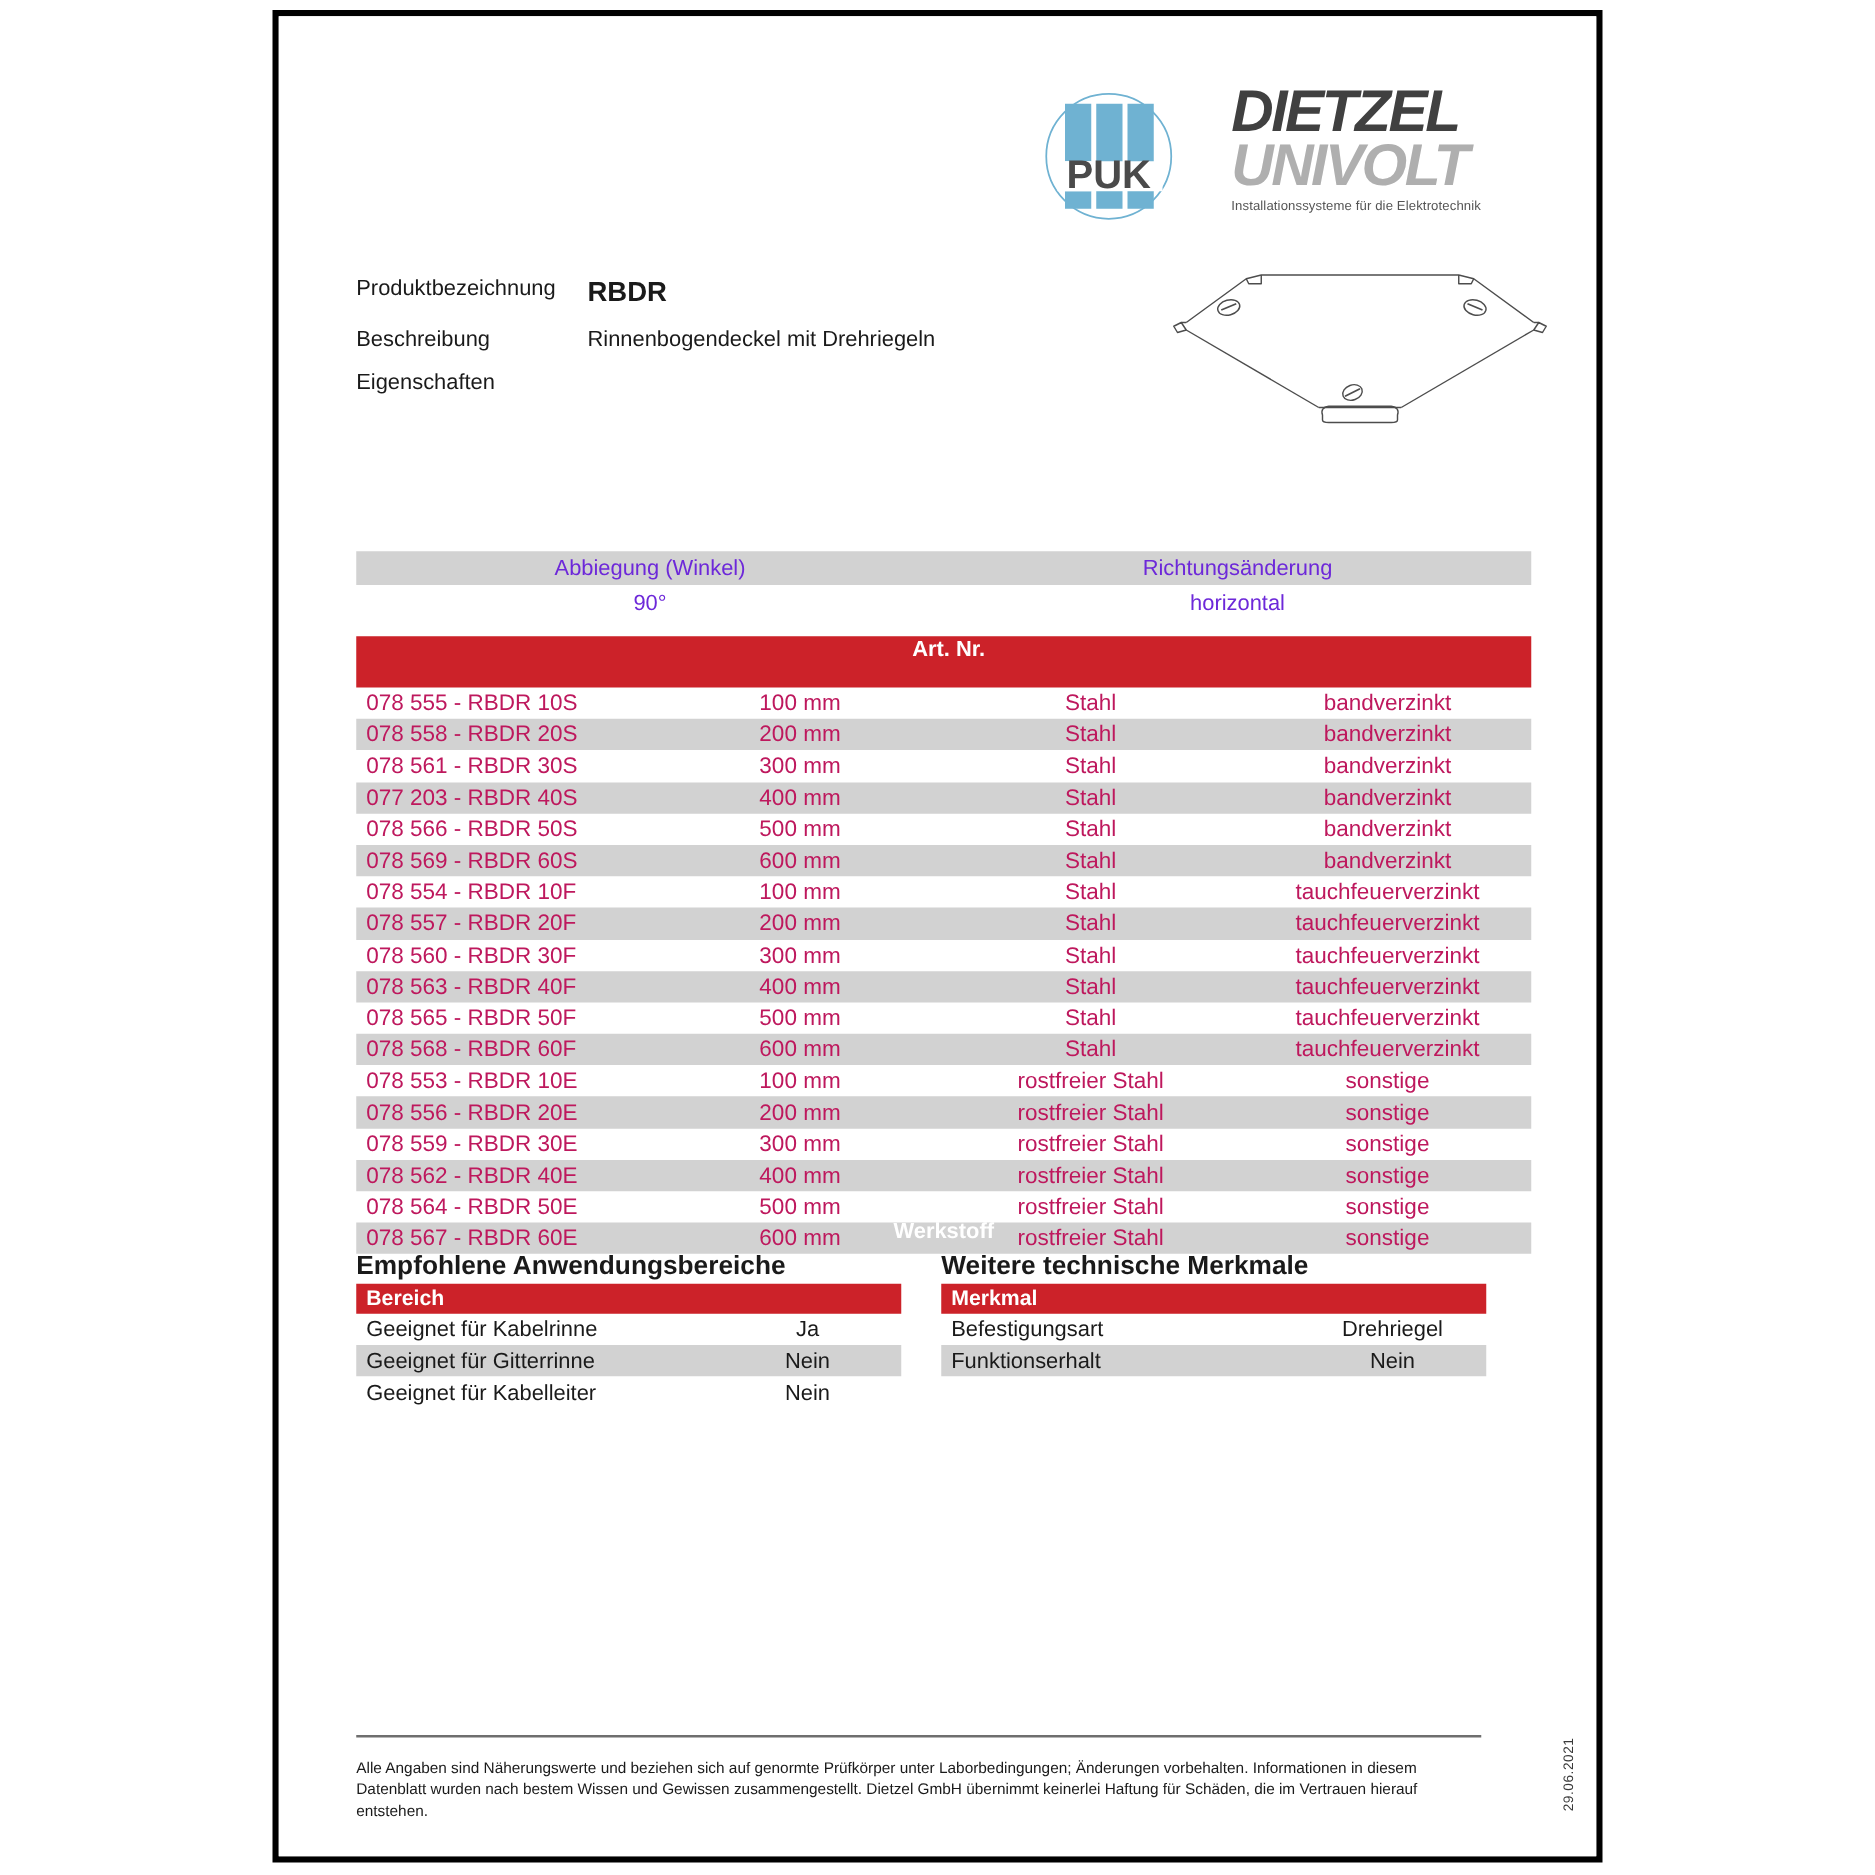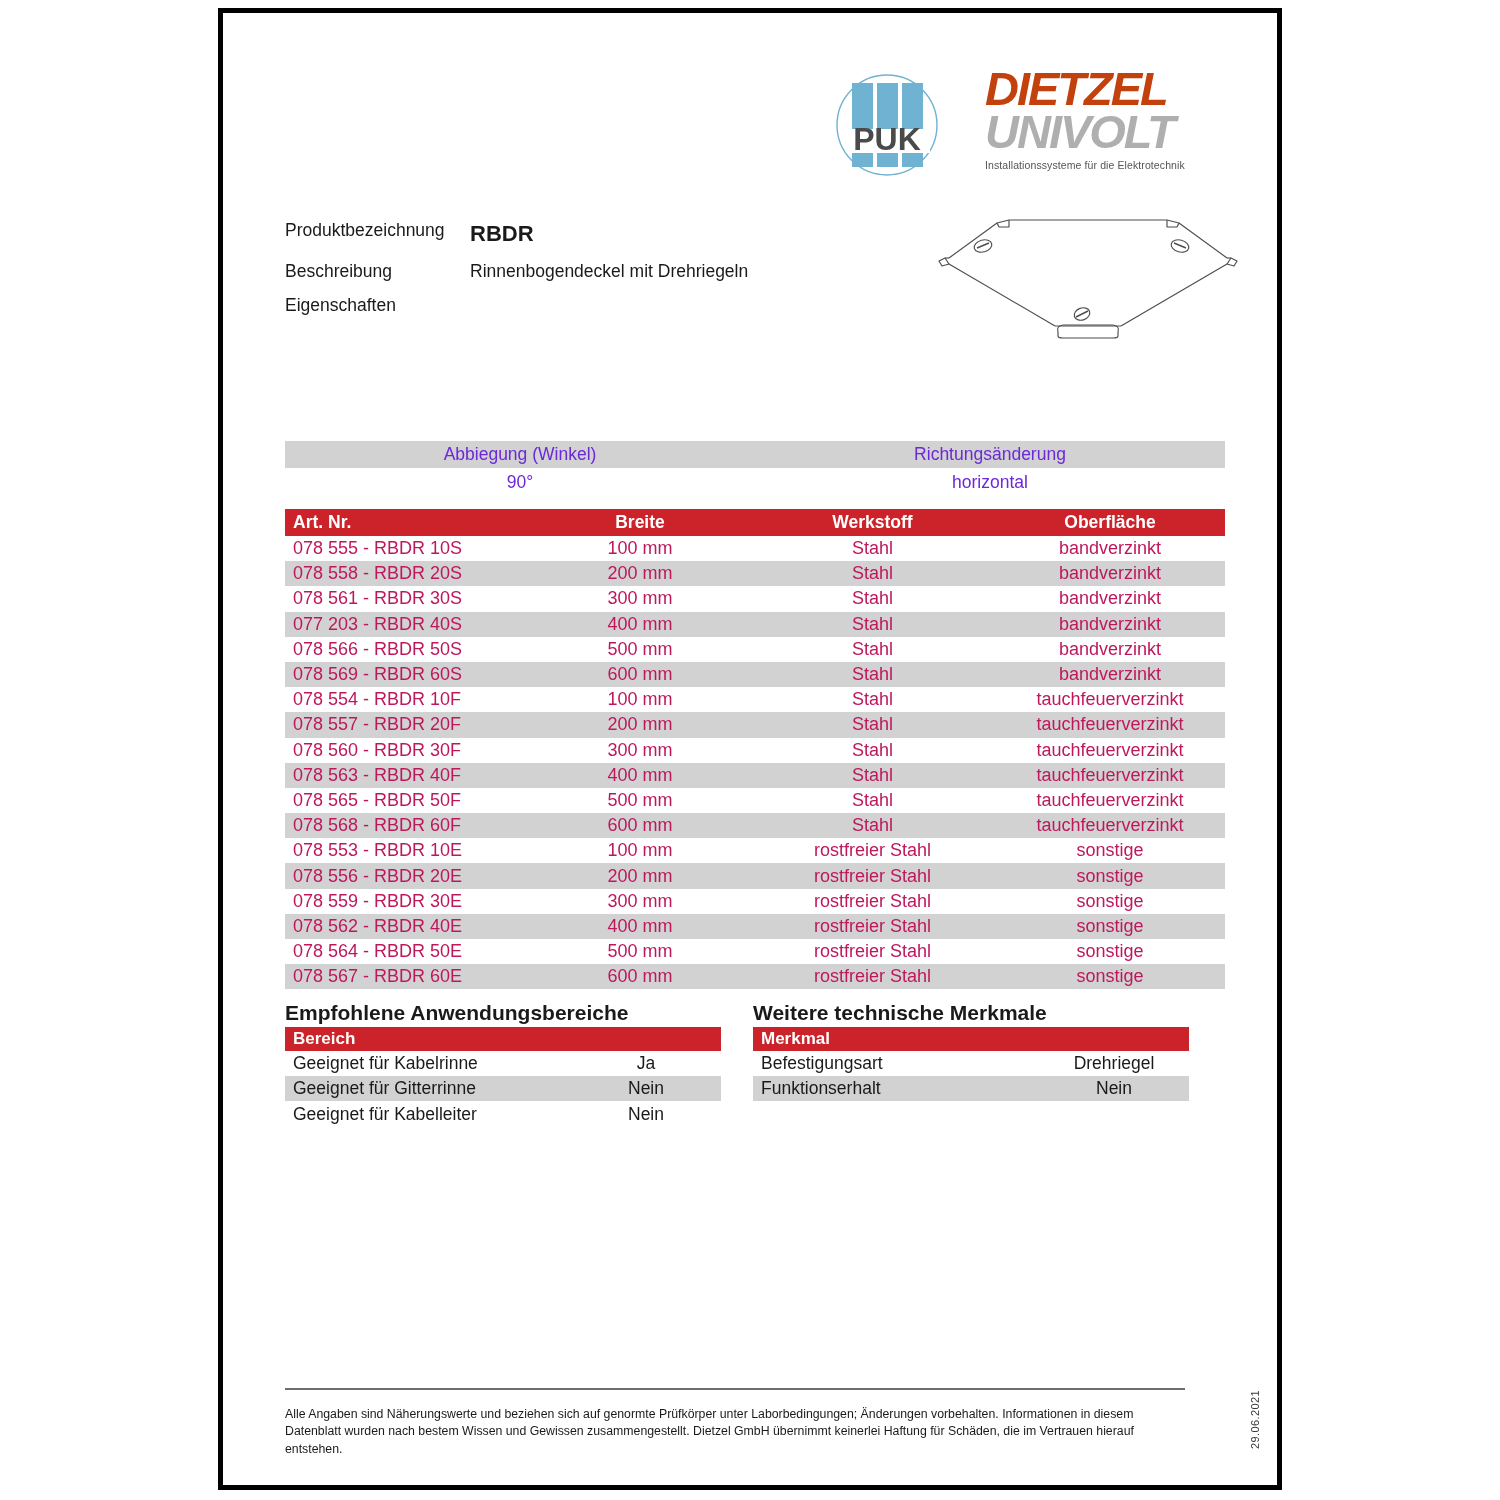--- a/index.html
+++ b/index.html
@@ -84,7 +84,7 @@
   }
   #dietzel-top {
     font-size: 47px;
-    color: #c2410c;
+    color: #404040;
   }
   #dietzel-bottom {
     font-size: 47px;

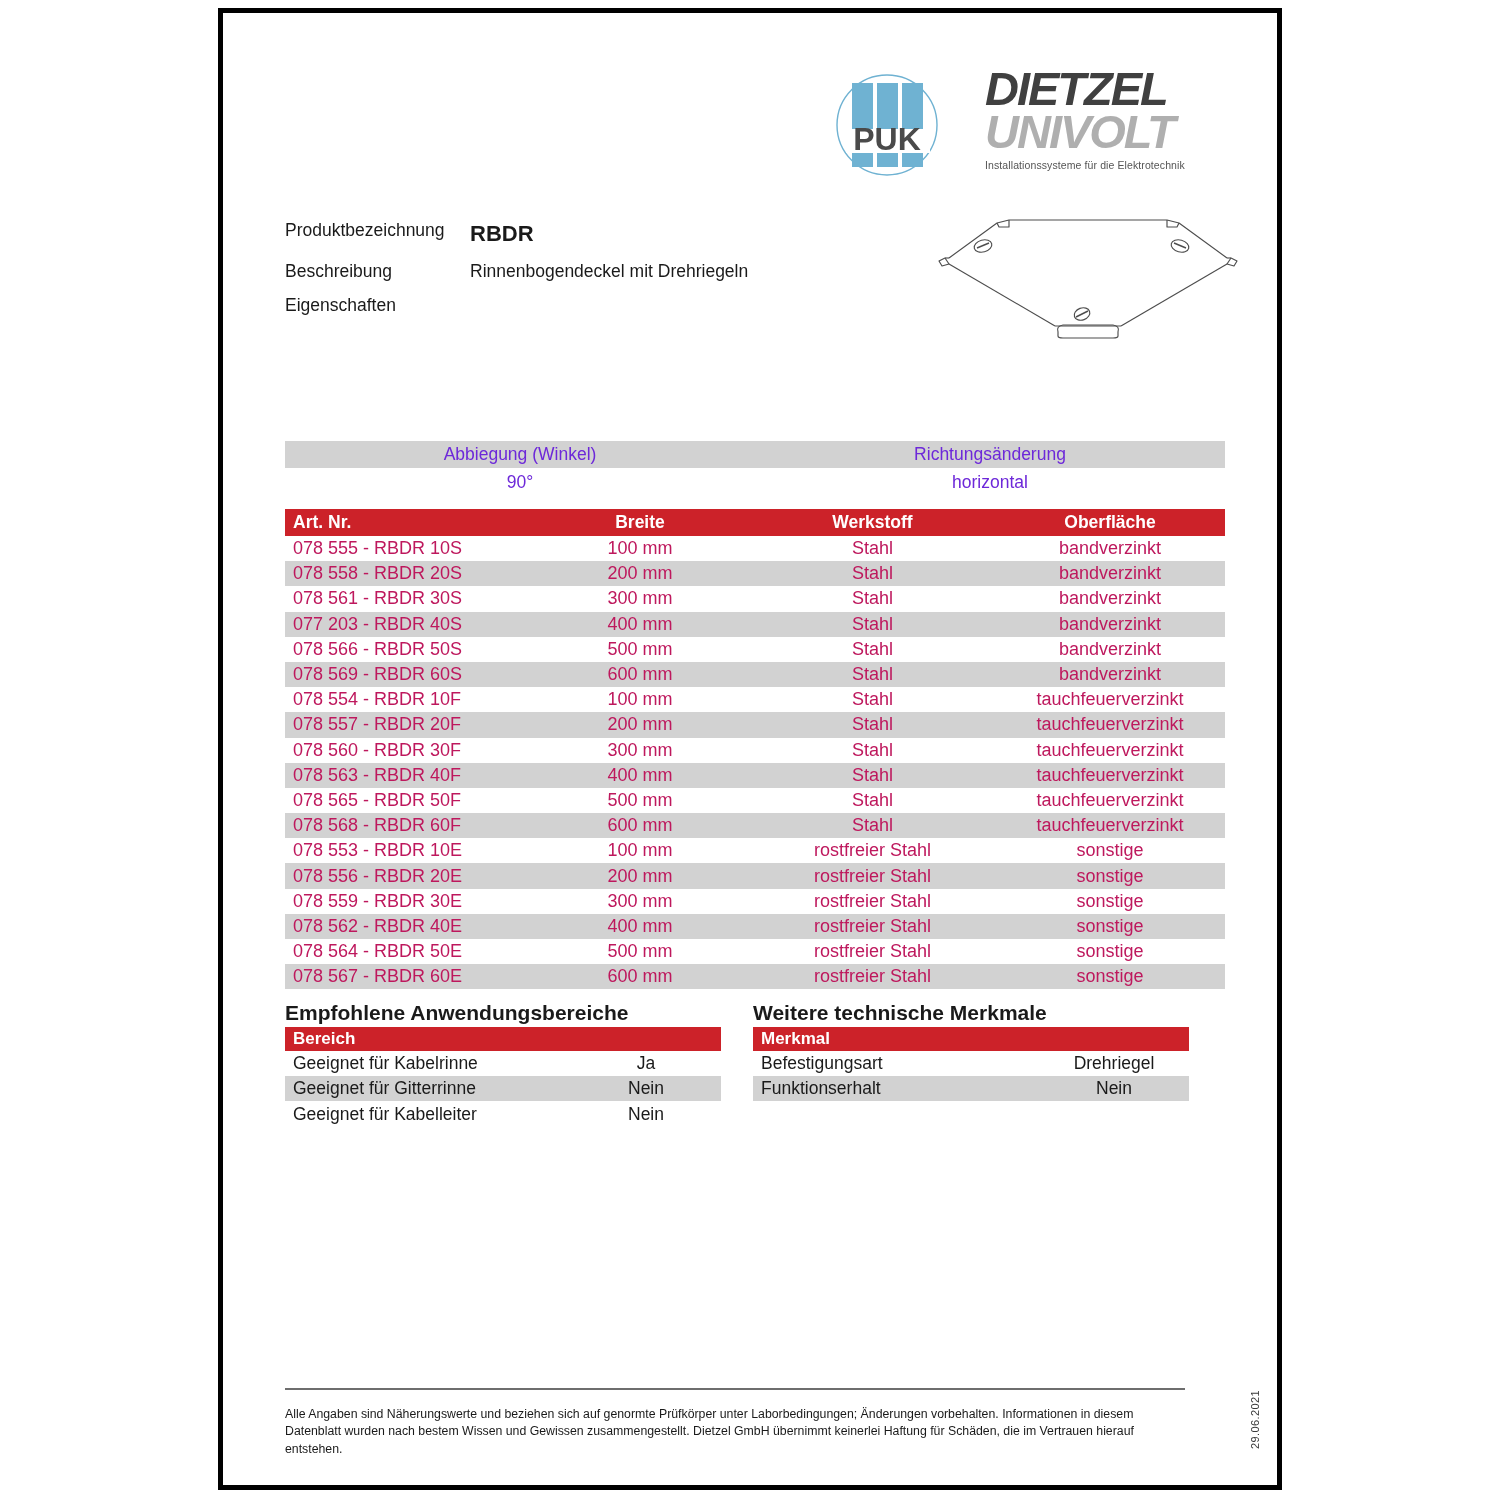--- a/index.html
+++ b/index.html
@@ -169,11 +169,12 @@
   .art-header {
     display: flex;
     background: #CC2229;
-    height: 27px;
+    height: 41px;
     align-items: center;
     color: #ffffff;
     font-weight: bold;
     font-size: 17.5px;
+    flex-direction: column;
   }
   .art-row {
     display: flex;

